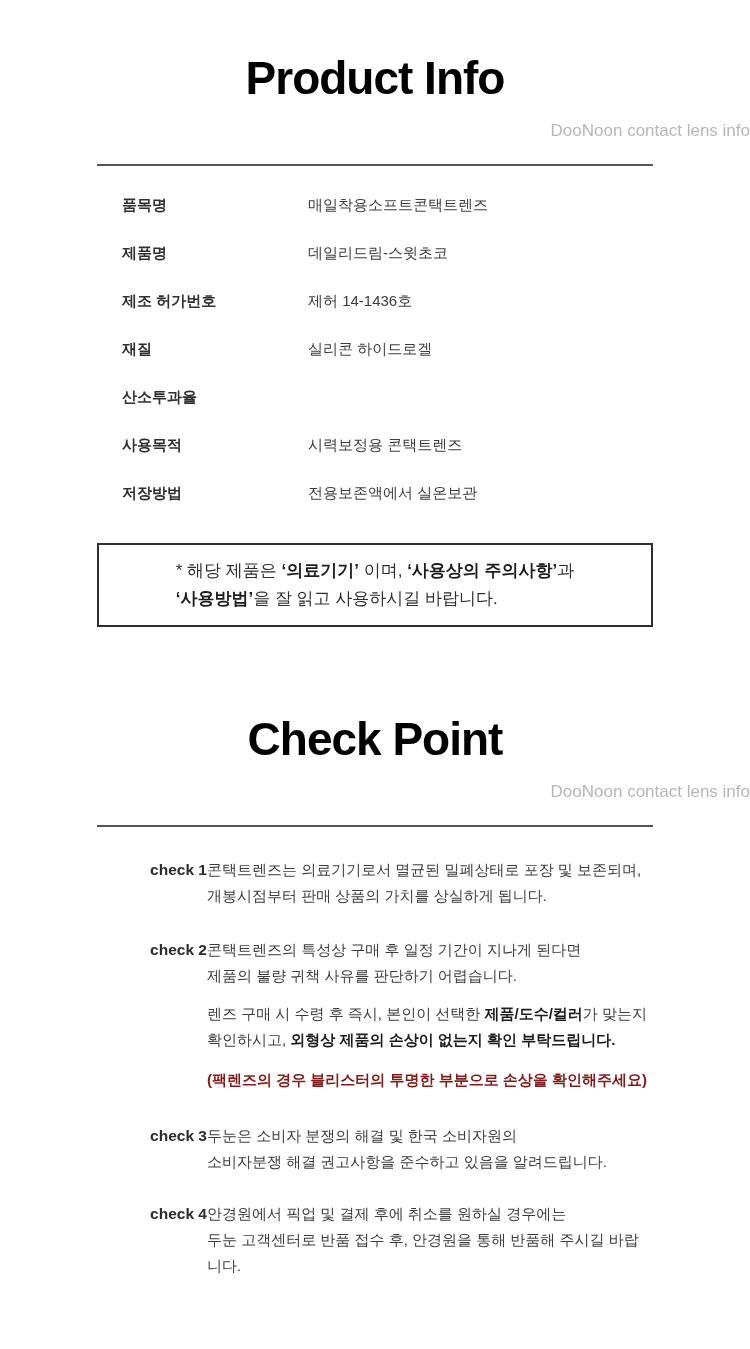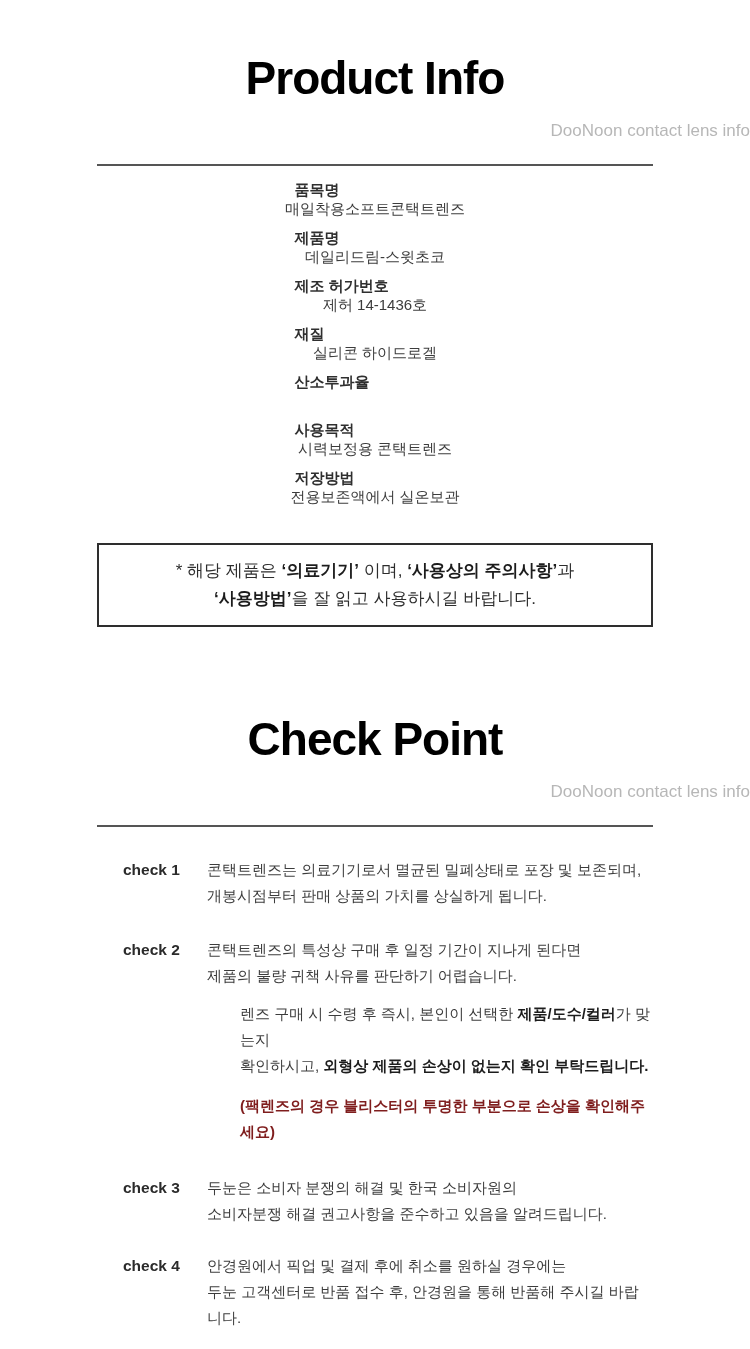--- a/index.html
+++ b/index.html
@@ -41,7 +41,7 @@
 
   
   .spec-table { margin-top: 15px; }
-  .spec-row { display: flex; align-items: center; height: 48px; flex-direction: column; }
+  .spec-row { display: flex; align-items: center; height: 48px; }
   .spec-label {
     margin-left: 25px;
     width: 186px;

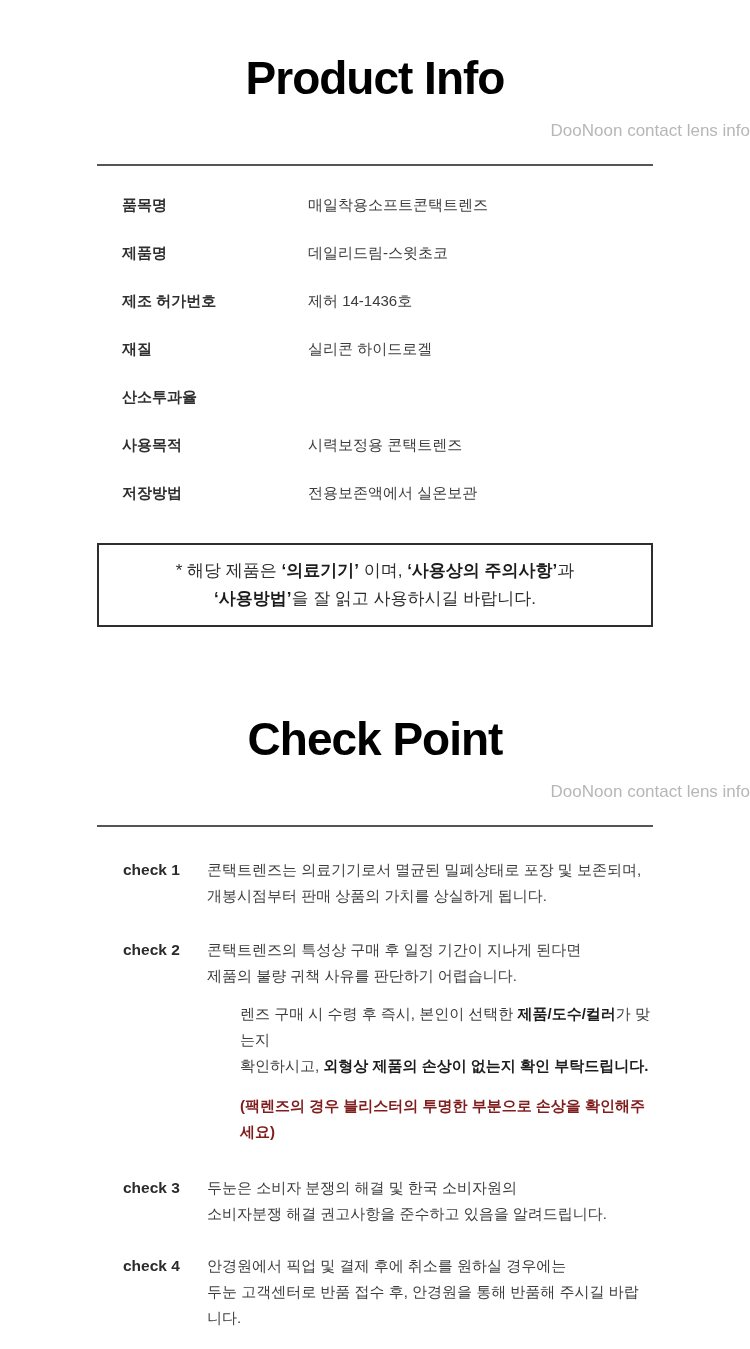--- a/index.html
+++ b/index.html
@@ -62,7 +62,7 @@
     display: flex;
     align-items: center;
     justify-content: center;
-    text-align: center;
+    text-align: left;
     padding: 12px 10px;
   }
   .notice-text {

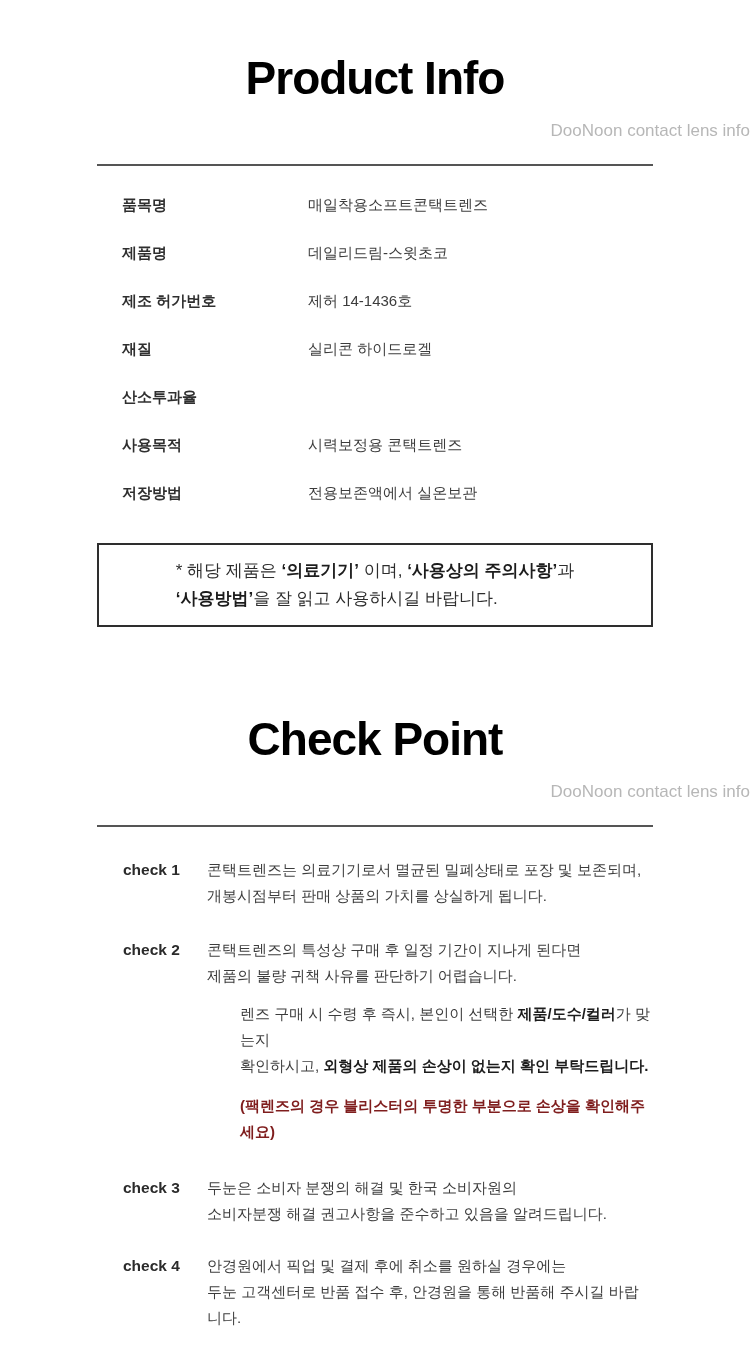--- a/index.html
+++ b/index.html
@@ -88,6 +88,7 @@
     line-height: 26px;
     font-weight: 600;
     color: #2b2b2b;
+    text-align: right;
   }
   .check-body { flex: 1; }
   .check-para {

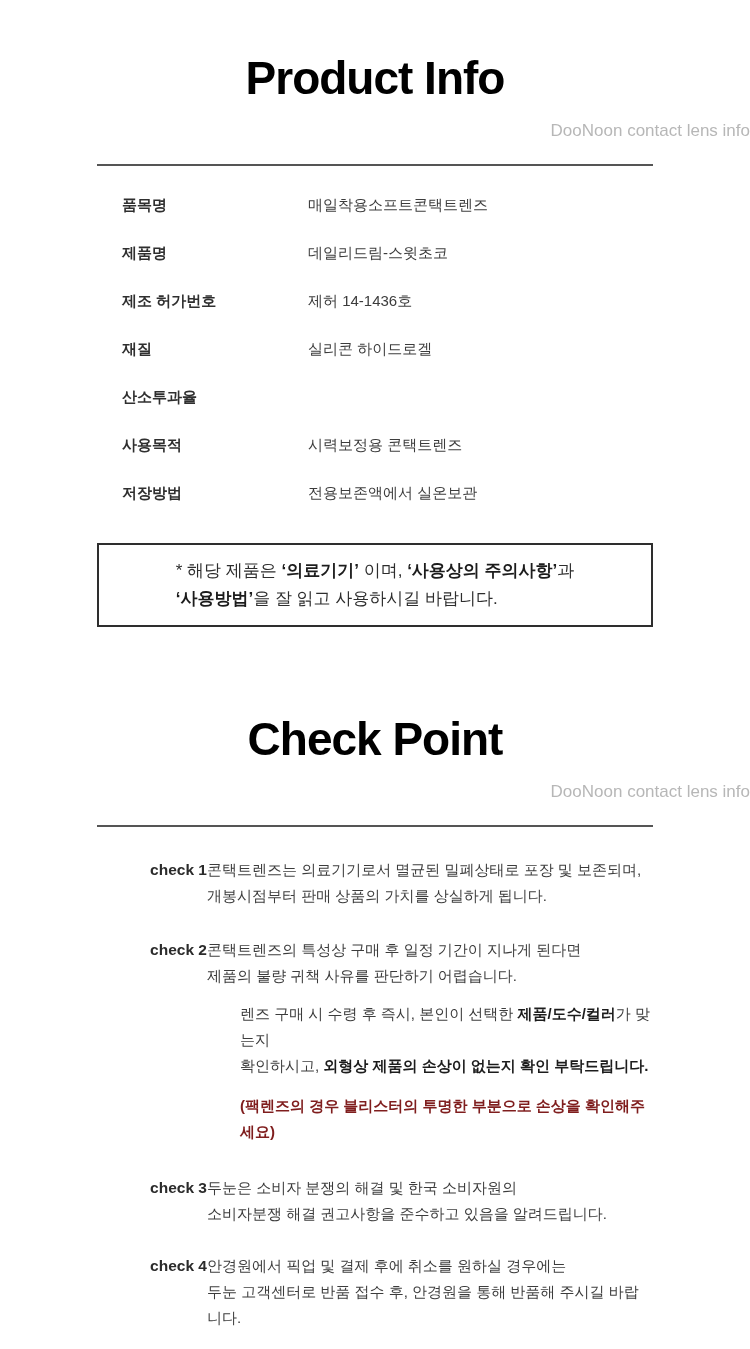--- a/index.html
+++ b/index.html
@@ -98,7 +98,7 @@
     color: #3c3c3c;
     white-space: pre-line;
   }
-  .check-para + .check-para { margin-top: 12px; margin-left: 33px; }
+  .check-para + .check-para { margin-top: 12px; }
   .check-para.mt14 { margin-top: 14px; }
   .check-para.allbold { font-weight: 700; color: #7f1d1d; }
 </style>

